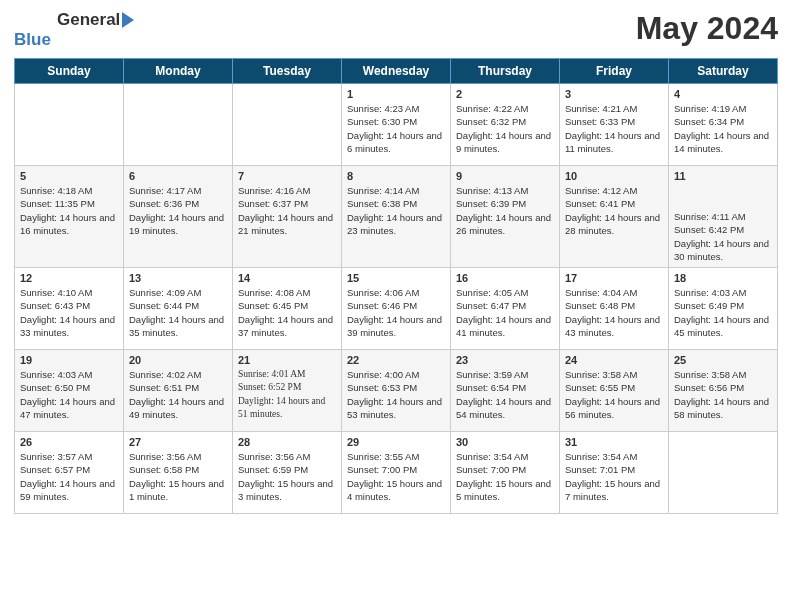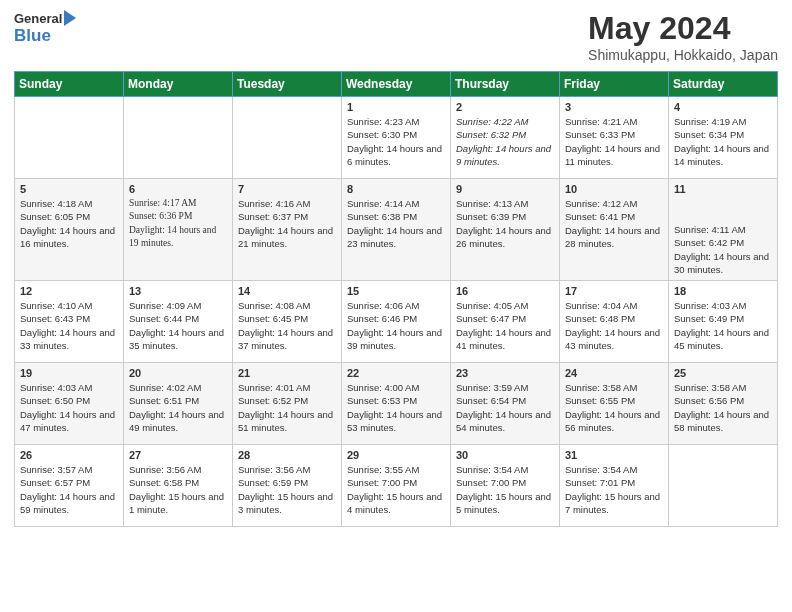--- a/index.html
+++ b/index.html
@@ -28,9 +28,10 @@
       align-items: flex-start;
     }
     .logo-general {
-      font-size: 13px;
+      font-size: 17px;
       font-weight: bold;
       color: #333;
+      margin-left: 43px;
     }
     .logo-blue {
       font-size: 17px;

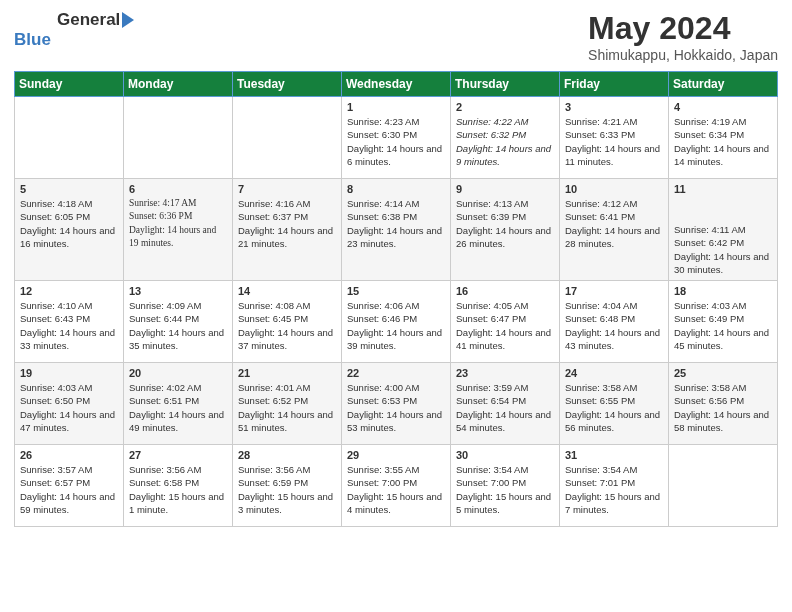--- a/index.html
+++ b/index.html
@@ -116,7 +116,6 @@
     </div>
     <div class="title-block">
       <div class="title-month">May 2024</div>
-      <div class="title-location">Shimukappu, Hokkaido, Japan</div>
     </div>
   </div>
 

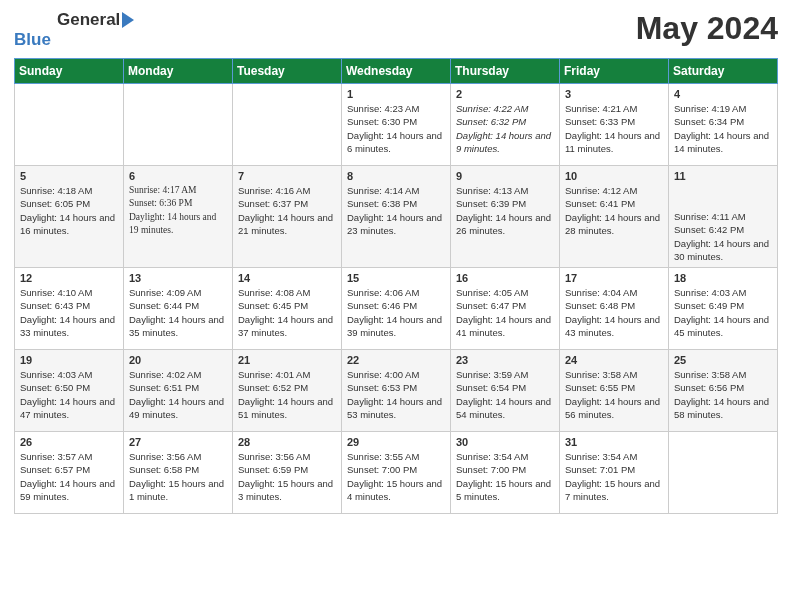--- a/index.html
+++ b/index.html
@@ -70,12 +70,12 @@
       table-layout: fixed;
     }
     thead th {
-      background-color: #15803d;
+      background-color: #0c4a6e;
       color: #fff;
       font-size: 12px;
       font-weight: bold;
       padding: 5px 4px;
-      text-align: left;
+      text-align: center;
       border: 1px solid #5a9ad4;
     }
     tbody td {

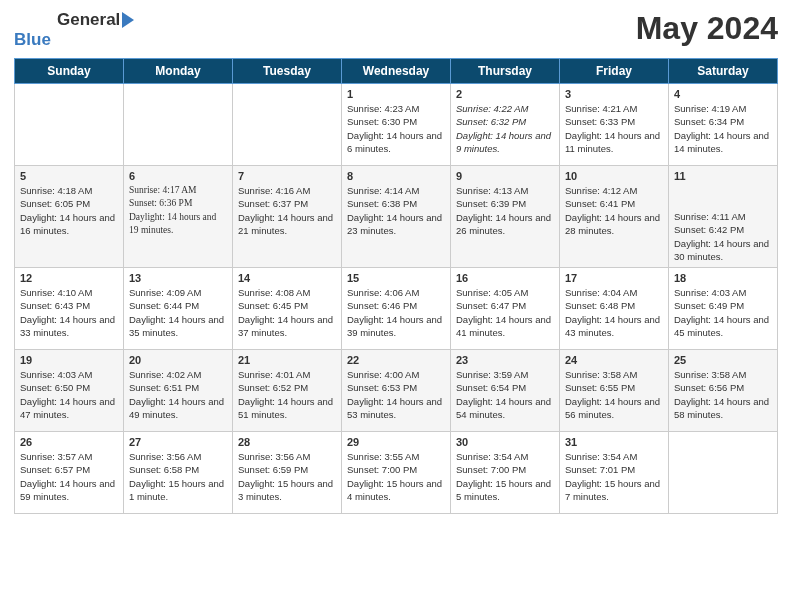--- a/index.html
+++ b/index.html
@@ -144,7 +144,7 @@
           </td>
           <td>
             <div class="day-number">2</div>
-            <div class="day-info" style="white-space: pre-line; font-style: italic;">Sunrise: 4:22 AM
+            <div class="day-info" style="white-space: pre-line;">Sunrise: 4:22 AM
 Sunset: 6:32 PM
 Daylight: 14 hours and 9 minutes.</div>
           </td>

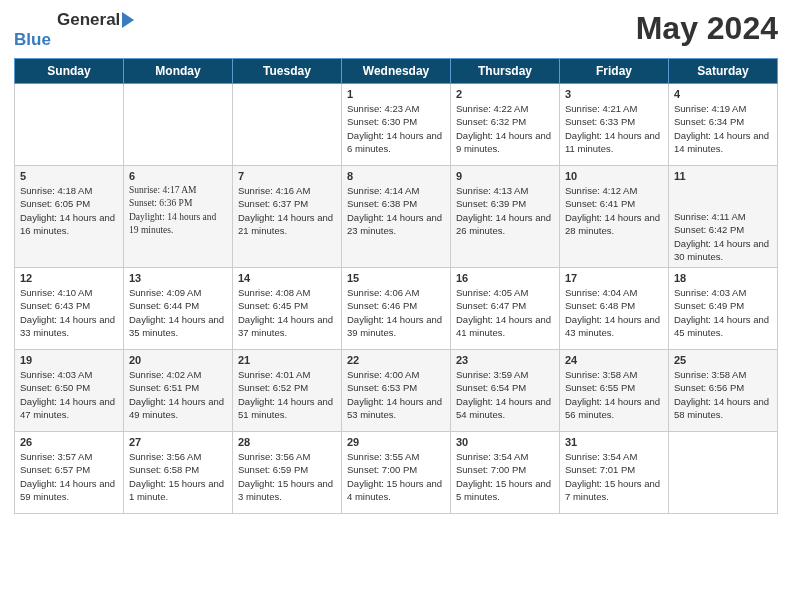--- a/index.html
+++ b/index.html
@@ -165,7 +165,7 @@
           <td>
             <div class="day-number">5</div>
             <div class="day-info" style="white-space: pre-line;">Sunrise: 4:18 AM
-Sunset: 6:05 PM
+Sunset: 11:35 PM
 Daylight: 14 hours and 16 minutes.</div>
           </td>
           <td>

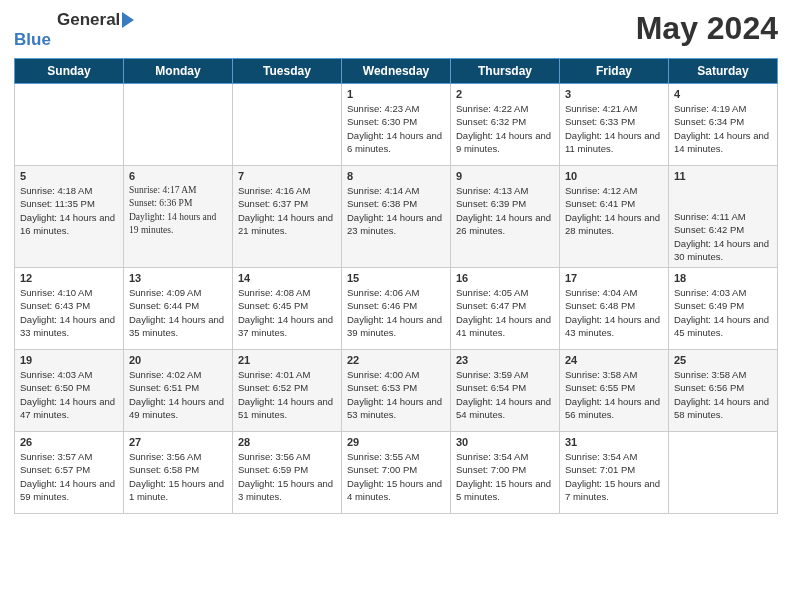--- a/index.html
+++ b/index.html
@@ -170,7 +170,7 @@
           </td>
           <td>
             <div class="day-number">6</div>
-            <div class="day-info" style="white-space: pre-line; font-family: Liberation Serif, serif;">Sunrise: 4:17 AM
+            <div class="day-info" style="white-space: pre-line;">Sunrise: 4:17 AM
 Sunset: 6:36 PM
 Daylight: 14 hours and 19 minutes.</div>
           </td>

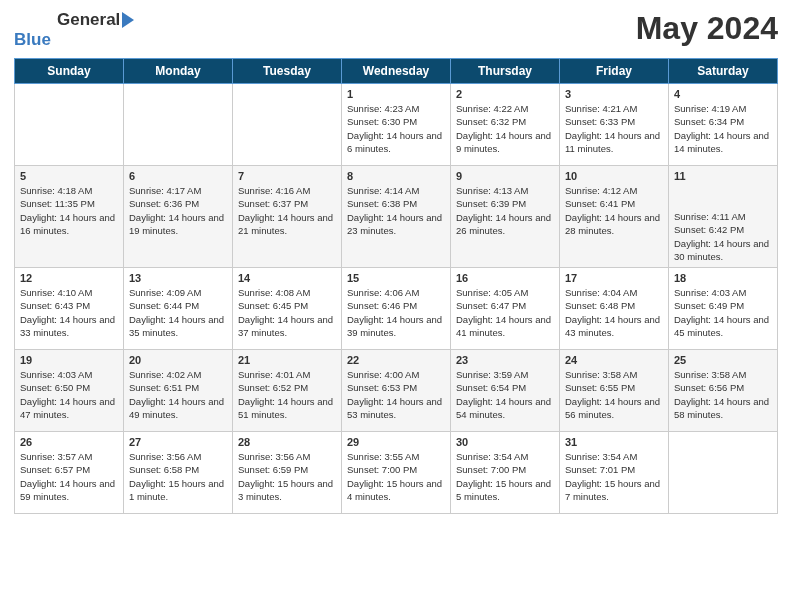--- a/index.html
+++ b/index.html
@@ -264,7 +264,7 @@
           </td>
           <td>
             <div class="day-number">21</div>
-            <div class="day-info" style="white-space: pre-line;">Sunrise: 4:01 AM
+            <div class="day-info" style="white-space: pre-line; font-family: Liberation Serif, serif;">Sunrise: 4:01 AM
 Sunset: 6:52 PM
 Daylight: 14 hours and 51 minutes.</div>
           </td>

